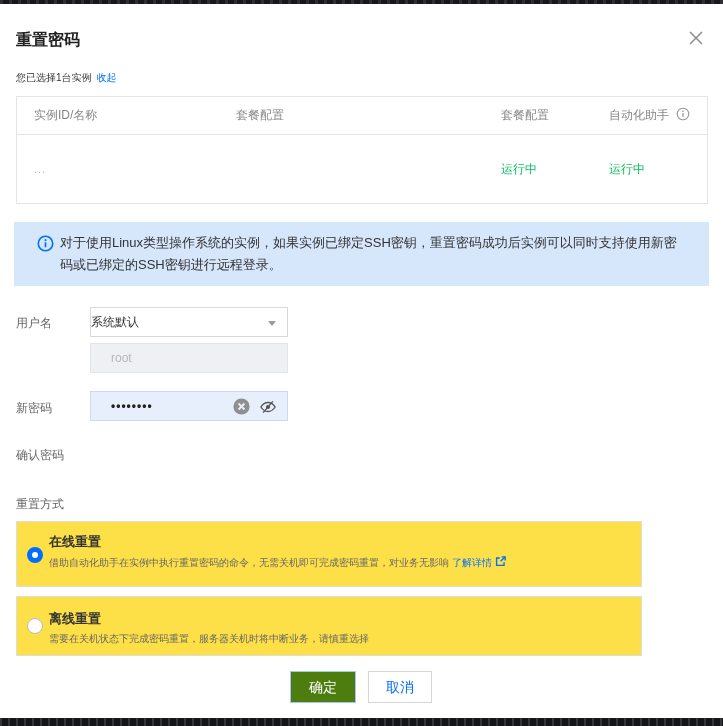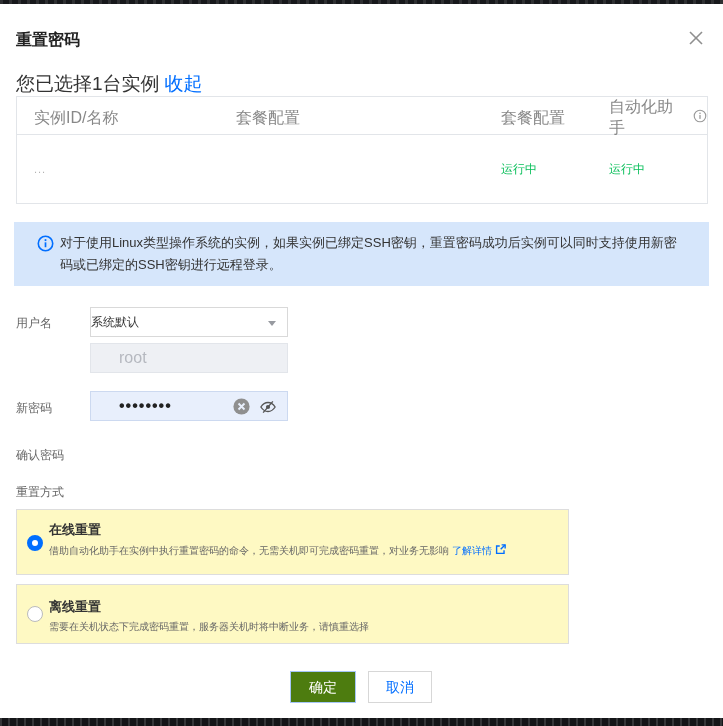--- a/index.html
+++ b/index.html
@@ -16,7 +16,7 @@
   .dlg-title { position:absolute; left:16px; top:30px; font-size:16px; font-weight:bold; color:#222; }
   .dlg-close { position:absolute; left:686px; top:28px; width:20px; height:20px; cursor:pointer; }
 
-  .selection-line { position:absolute; left:16px; top:71px; font-size:19px; color:#333; }
+  .selection-line { position:absolute; left:16px; top:71px; font-size:10px; color:#333; }
   .link { color:#006eff; text-decoration:none; cursor:pointer; }
   .selection-line .link { margin-left:5px; }
 

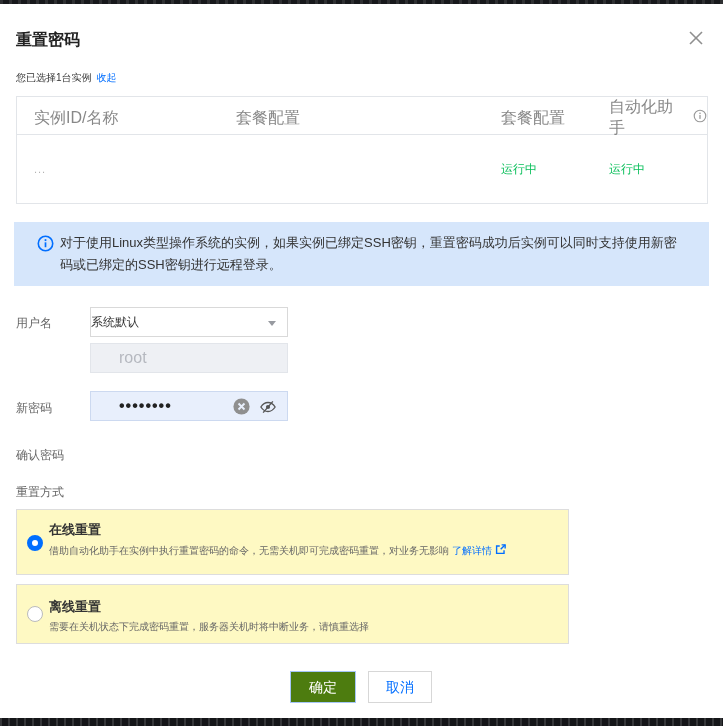--- a/index.html
+++ b/index.html
@@ -23,7 +23,7 @@
   
   .tbl { position:absolute; left:16px; top:96px; width:692px; height:108px; border:1px solid #e2e5e9; background:#fff; }
   .tbl-head, .tbl-row { display:grid; grid-template-columns:202px 265px 108px 1fr; }
-  .tbl-head { height:38px; border-bottom:1px solid #e2e5e9; align-items:center; color:#888; font-size:16px; }
+  .tbl-head { height:38px; border-bottom:1px solid #e2e5e9; align-items:center; color:#888; font-size:12px; }
   .tbl-row { height:68px; align-items:center; font-size:12px; }
   .cell { padding-left:17px; }
   .th-assist { display:flex; align-items:center; gap:7px; }

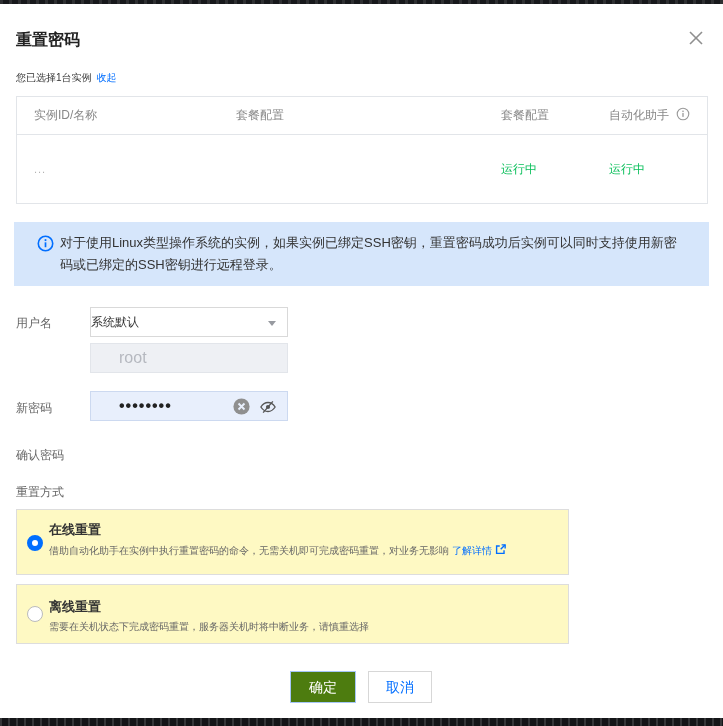--- a/index.html
+++ b/index.html
@@ -42,7 +42,7 @@
   .caret { position:absolute; right:11px; top:13px; width:0; height:0;
     border-left:4.5px solid transparent; border-right:4.5px solid transparent; border-top:5.5px solid #979aa0; }
   .field input { width:100%; height:100%; border:none; outline:none; background:transparent;
-    font-size:16px; padding:0 28px; font-family:inherit; color:#333; }
+    font-size:12px; padding:0 20px; font-family:inherit; color:#333; }
   .fixed-user { top:343px; background:#eef0f4; border-color:#e2e5ea; }
   .fixed-user input { color:#b5b8bf; }
   .fixed-user input::placeholder { color:#b5b8bf; opacity:1; }

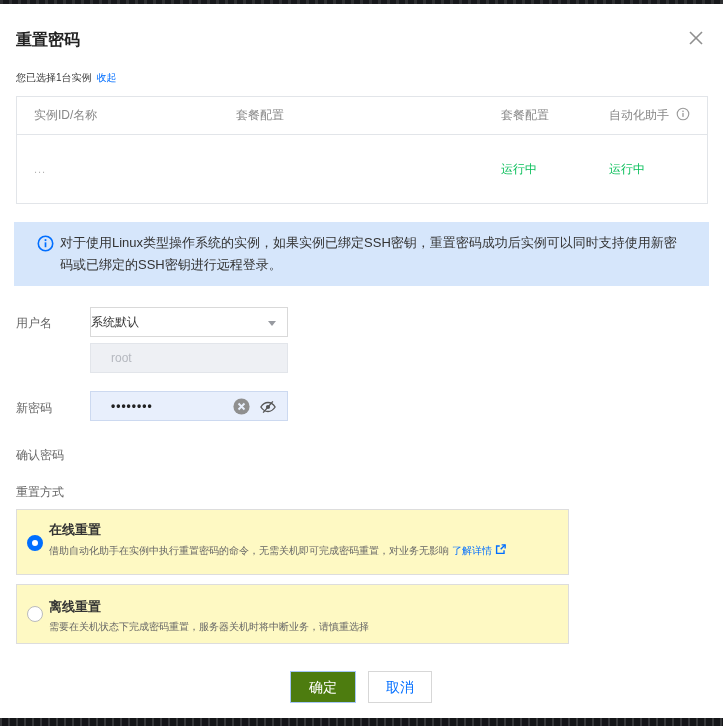--- a/index.html
+++ b/index.html
@@ -162,7 +162,7 @@
 
   <div class="form-label" style="top:447px;">确认密码</div>
 
-  <div class="form-label" style="top:484px;">重置方式</div>
+  <div class="form-label" style="top:496px;">重置方式</div>
 
   <div class="opt-box opt-online">
     <span class="radio checked"></span>

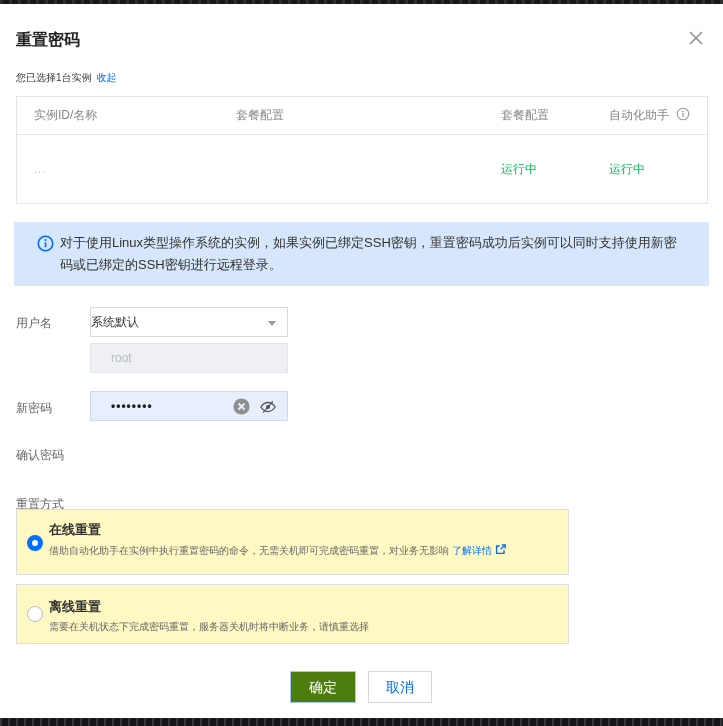--- a/index.html
+++ b/index.html
@@ -56,7 +56,7 @@
   .icon-eye { right:10px; }
 
   
-  .opt-box { position:absolute; left:16px; width:553px; border:1px solid #ddd; background:#fef9c3; }
+  .opt-box { position:absolute; left:16px; width:626px; border:1px solid #ddd; background:#fde047;margin-top:12px; }
   .opt-online { top:509px; height:66px; }
   .opt-offline { top:584px; height:60px; }
   .radio { position:absolute; left:10px; width:16px; height:16px; border-radius:50%; cursor:pointer; }

